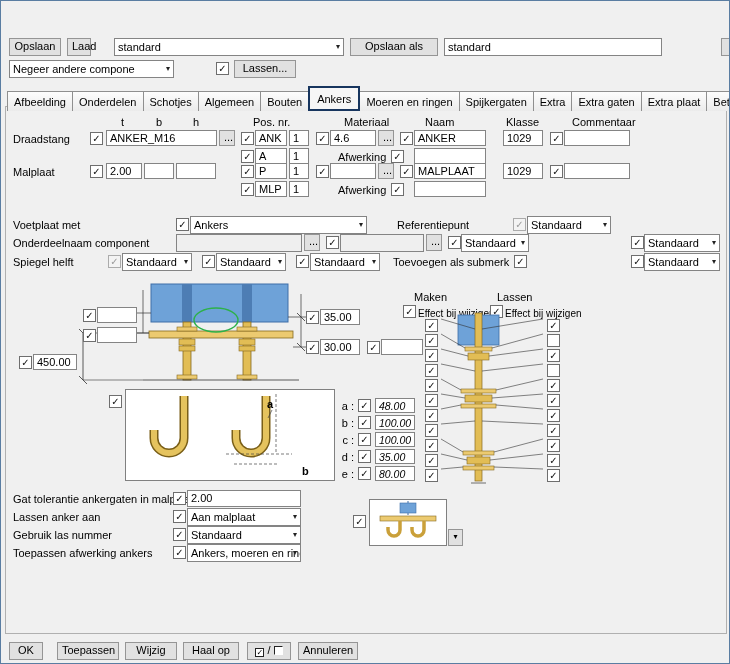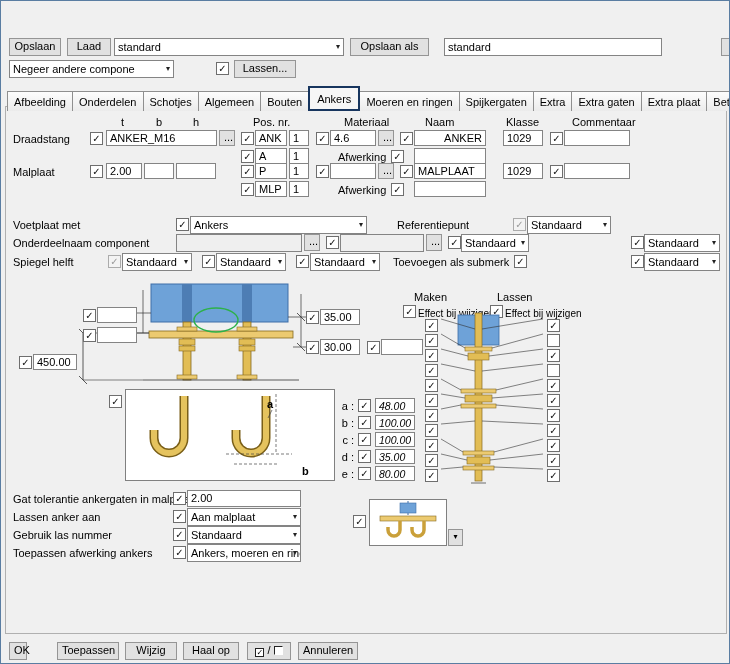--- a/index.html
+++ b/index.html
@@ -63,7 +63,7 @@
 
 
   <div class="btn" style="left:8px;top:37px;width:52px;">Opslaan</div>
-  <div class="btn" style="left:66px;top:37px;width:44px;">Laad</div>
+  <div class="btn" style="left:66px;top:37px;width:24px;">Laad</div>
   <div class="combo" style="left:113px;top:37px;width:230px;">
     <span>standard</span><span class="arr">▾</span>
   </div>

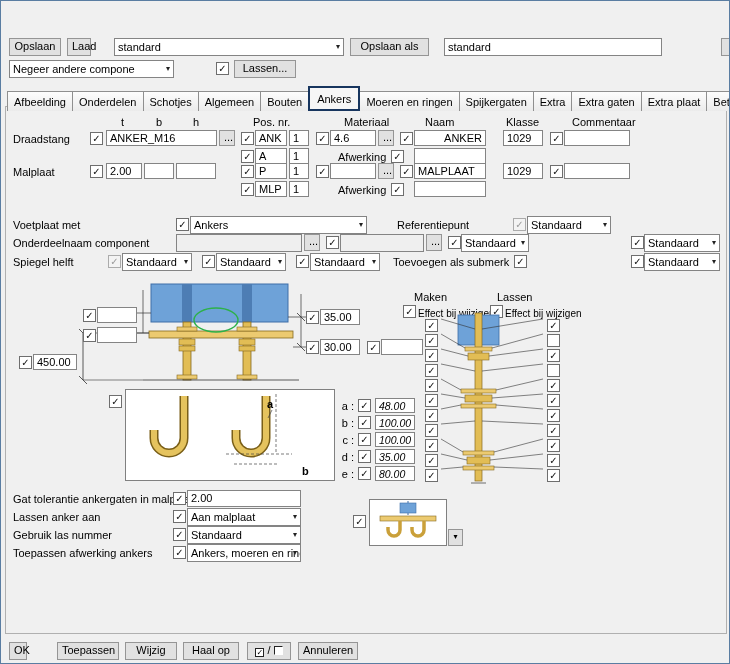--- a/index.html
+++ b/index.html
@@ -67,7 +67,7 @@
   <div class="combo" style="left:113px;top:37px;width:230px;">
     <span>standard</span><span class="arr">▾</span>
   </div>
-  <div class="btn" style="left:349px;top:37px;width:79px;">Opslaan als</div>
+  <div class="btn" style="left:349px;top:37px;width:88px;">Opslaan als</div>
   <div class="field" style="left:443px;top:37px;width:218px;height:18px;line-height:15px;">standard</div>
   <div class="btn" style="left:674px;top:37px;width:48px;margin-left:46px;">Help...</div>
 

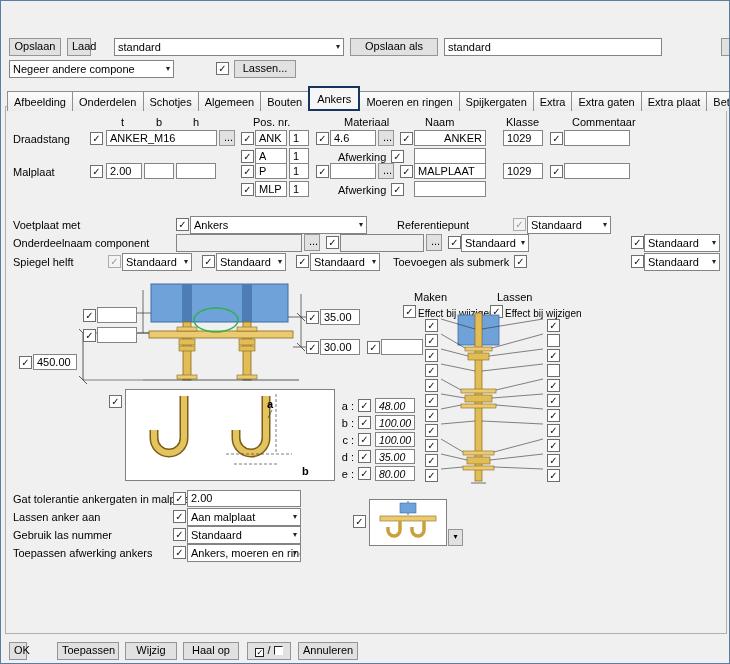--- a/index.html
+++ b/index.html
@@ -113,7 +113,7 @@
   <div class="field" style="left:329px;top:129px;width:46px;">4.6</div>
   <div class="btn" style="left:377px;top:129px;width:16px;height:16px;line-height:12px;">...</div>
   <div class="cb" style="left:399px;top:131px;">✓</div>
-  <div class="field" style="left:413px;top:129px;width:72px;text-align:right;">ANKER</div>
+  <div class="field" style="left:413px;top:129px;width:72px;">ANKER</div>
   <div class="field" style="left:502px;top:129px;width:40px;">1029</div>
   <div class="cb" style="left:549px;top:131px;">✓</div>
   <div class="field" style="left:563px;top:129px;width:66px;"></div>

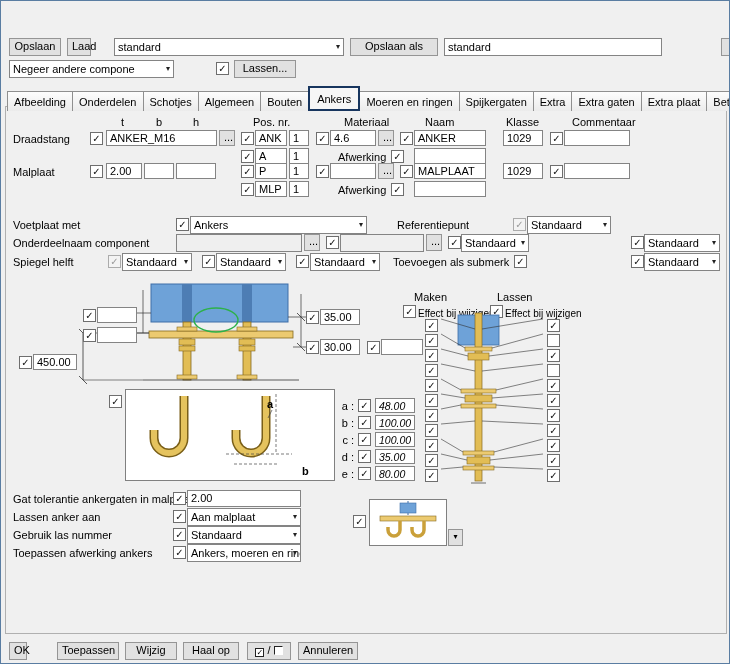--- a/index.html
+++ b/index.html
@@ -390,7 +390,7 @@
   </div>
   <div class="btn" style="left:447px;top:528px;width:15px;height:17px;line-height:14px;font-size:8px;">▾</div>
 
-  <div class="btn" style="left:8px;top:641px;width:18px;">OK</div>
+  <div class="btn" style="left:8px;top:641px;width:34px;">OK</div>
   <div class="btn" style="left:56px;top:641px;width:62px;">Toepassen</div>
   <div class="btn" style="left:124px;top:641px;width:52px;">Wijzig</div>
   <div class="btn" style="left:182px;top:641px;width:56px;">Haal op</div>

